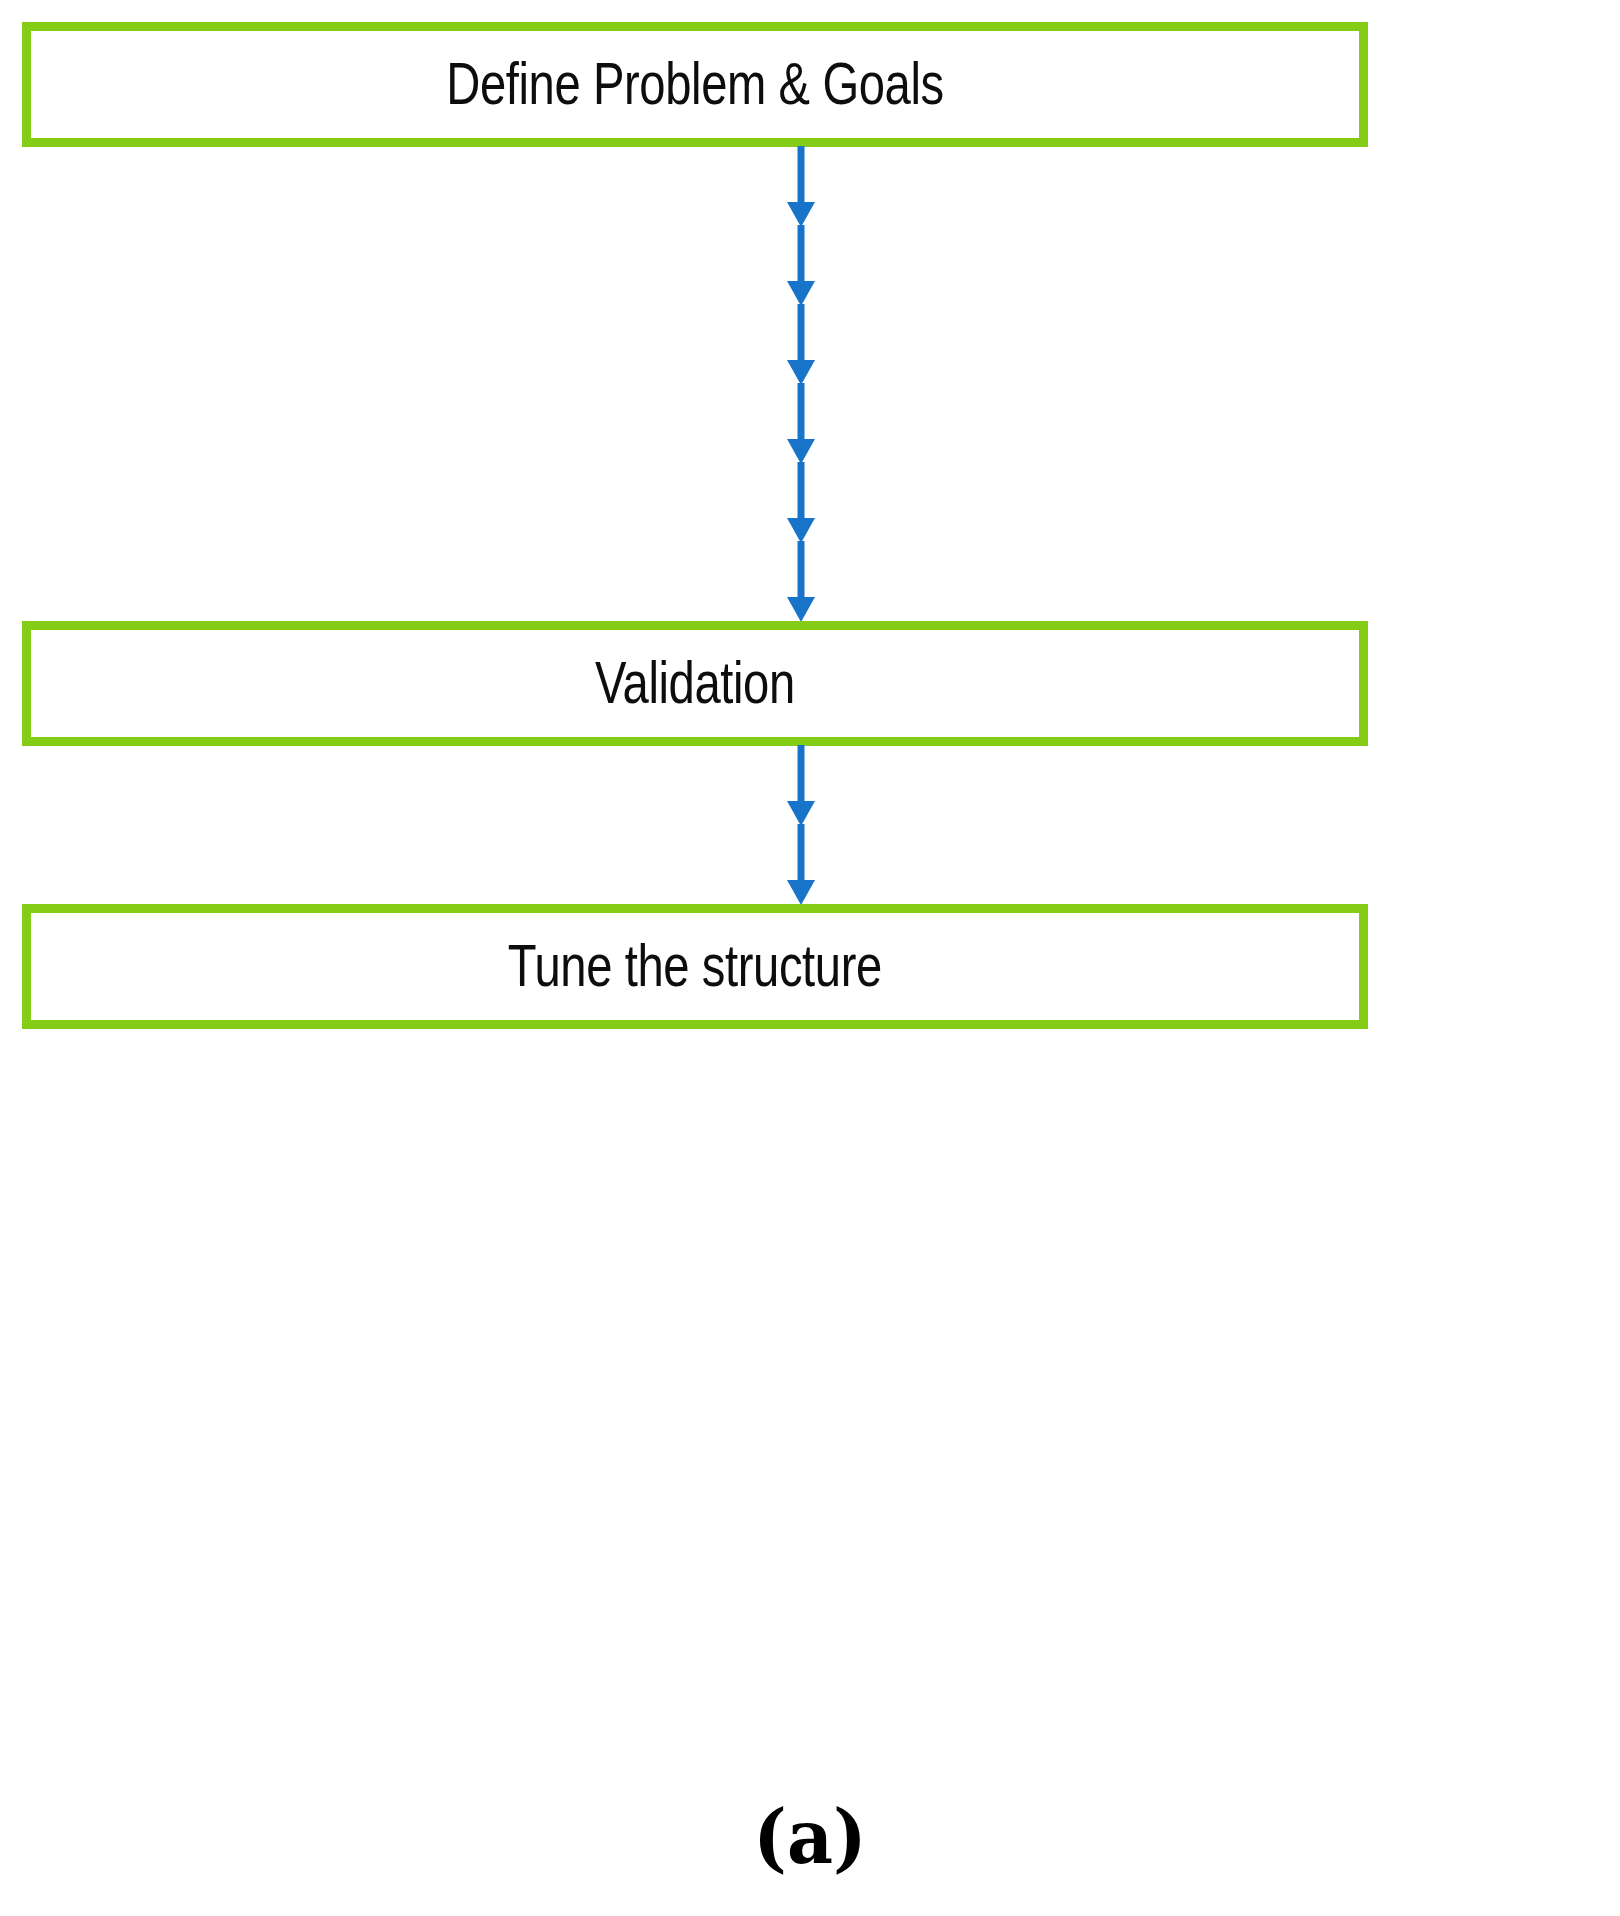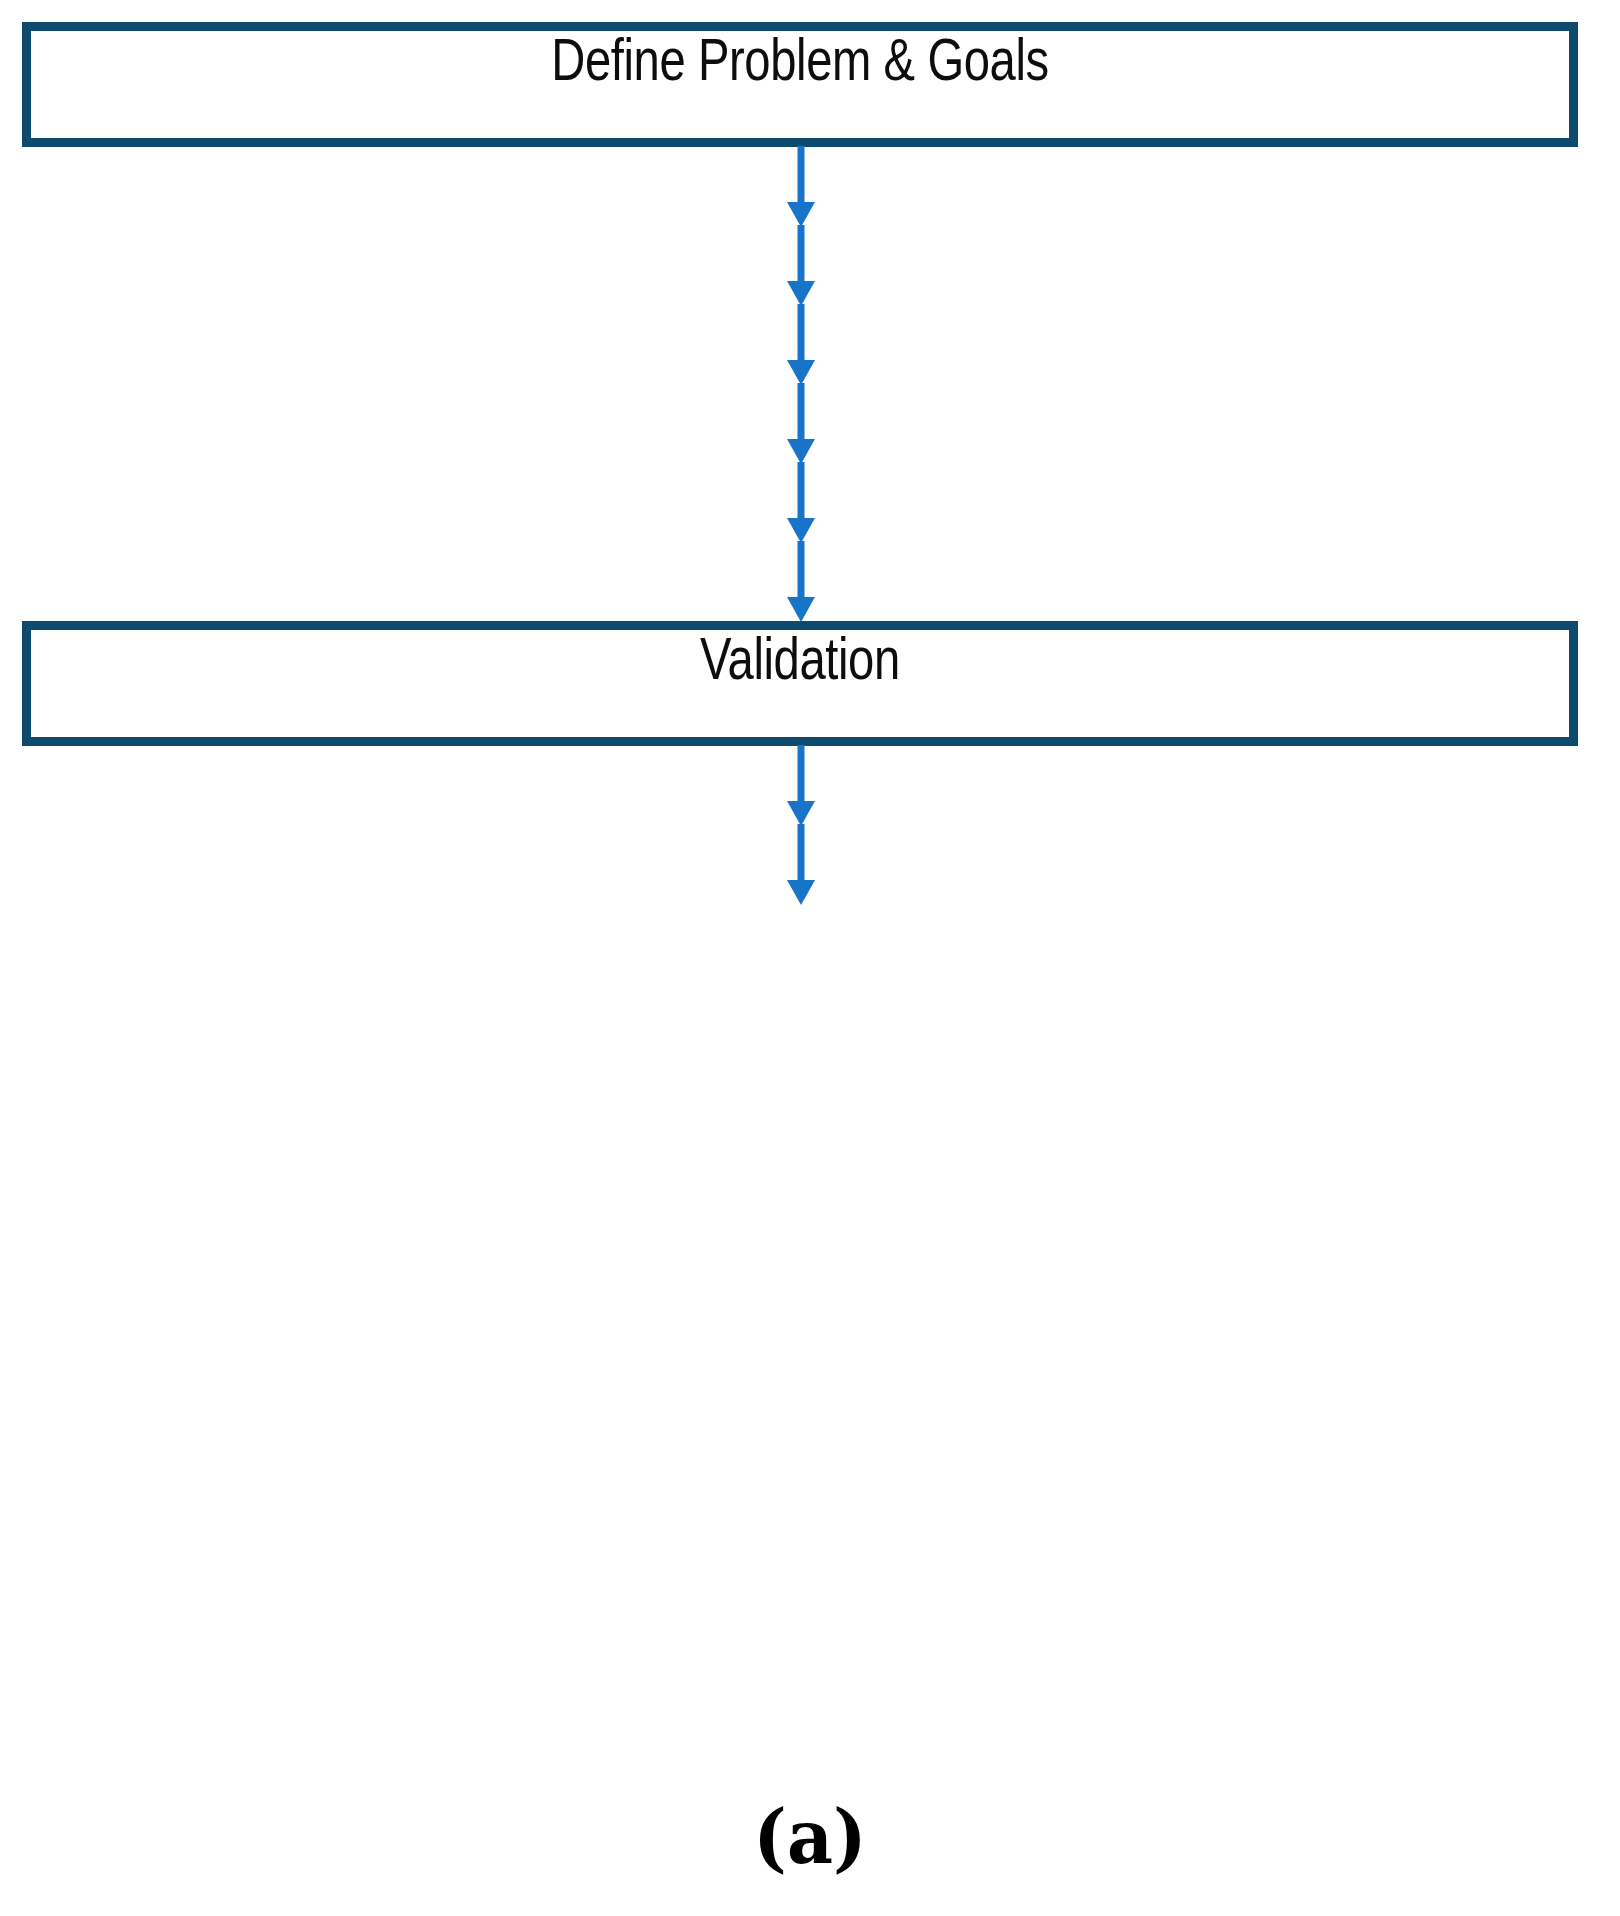--- a/index.html
+++ b/index.html
@@ -26,11 +26,12 @@
   .flow-node {
     position: relative;
     box-sizing: border-box;
-    width: 1556px;
+    width: 1346px;
     height: 125px;
-    border: 9px solid #0c4a6e;
+    border: 9px solid #84cc16;
     background: #ffffff;
     display: flex;
+    align-items: center;
     justify-content: center;
   }
   .flow-node-label {

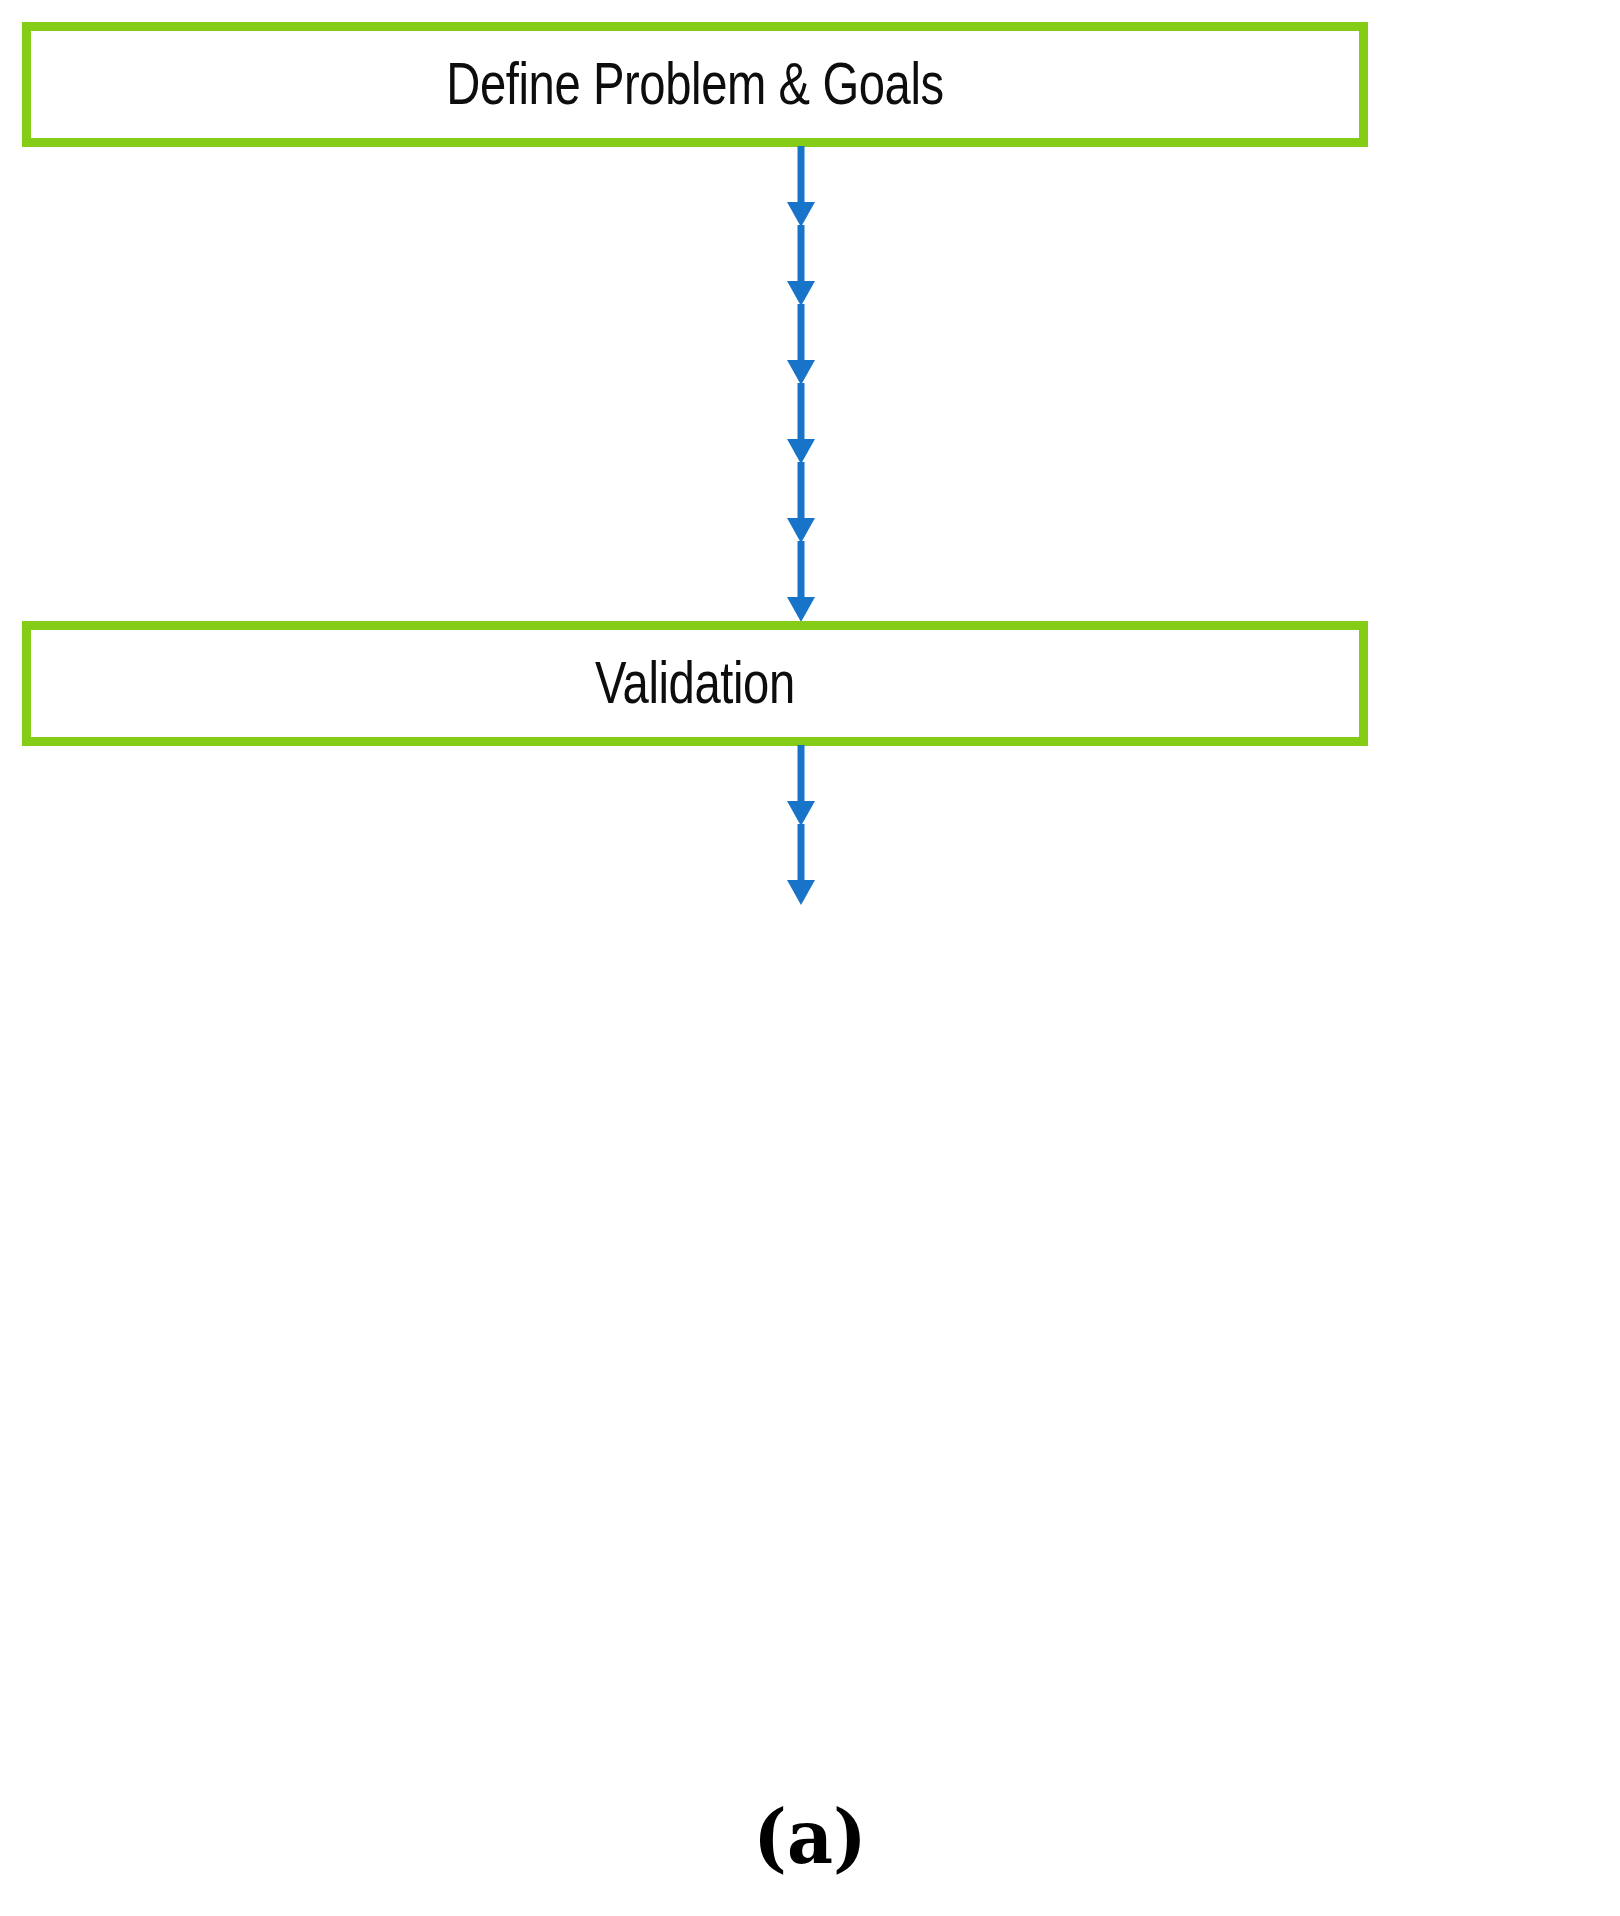--- a/index.html
+++ b/index.html
@@ -143,6 +143,9 @@
       </svg>
     </div>
 
+    <div class="flow-node">
+      <span class="flow-node-label">Tune the structure</span>
+    </div>
 
   </div>
 

